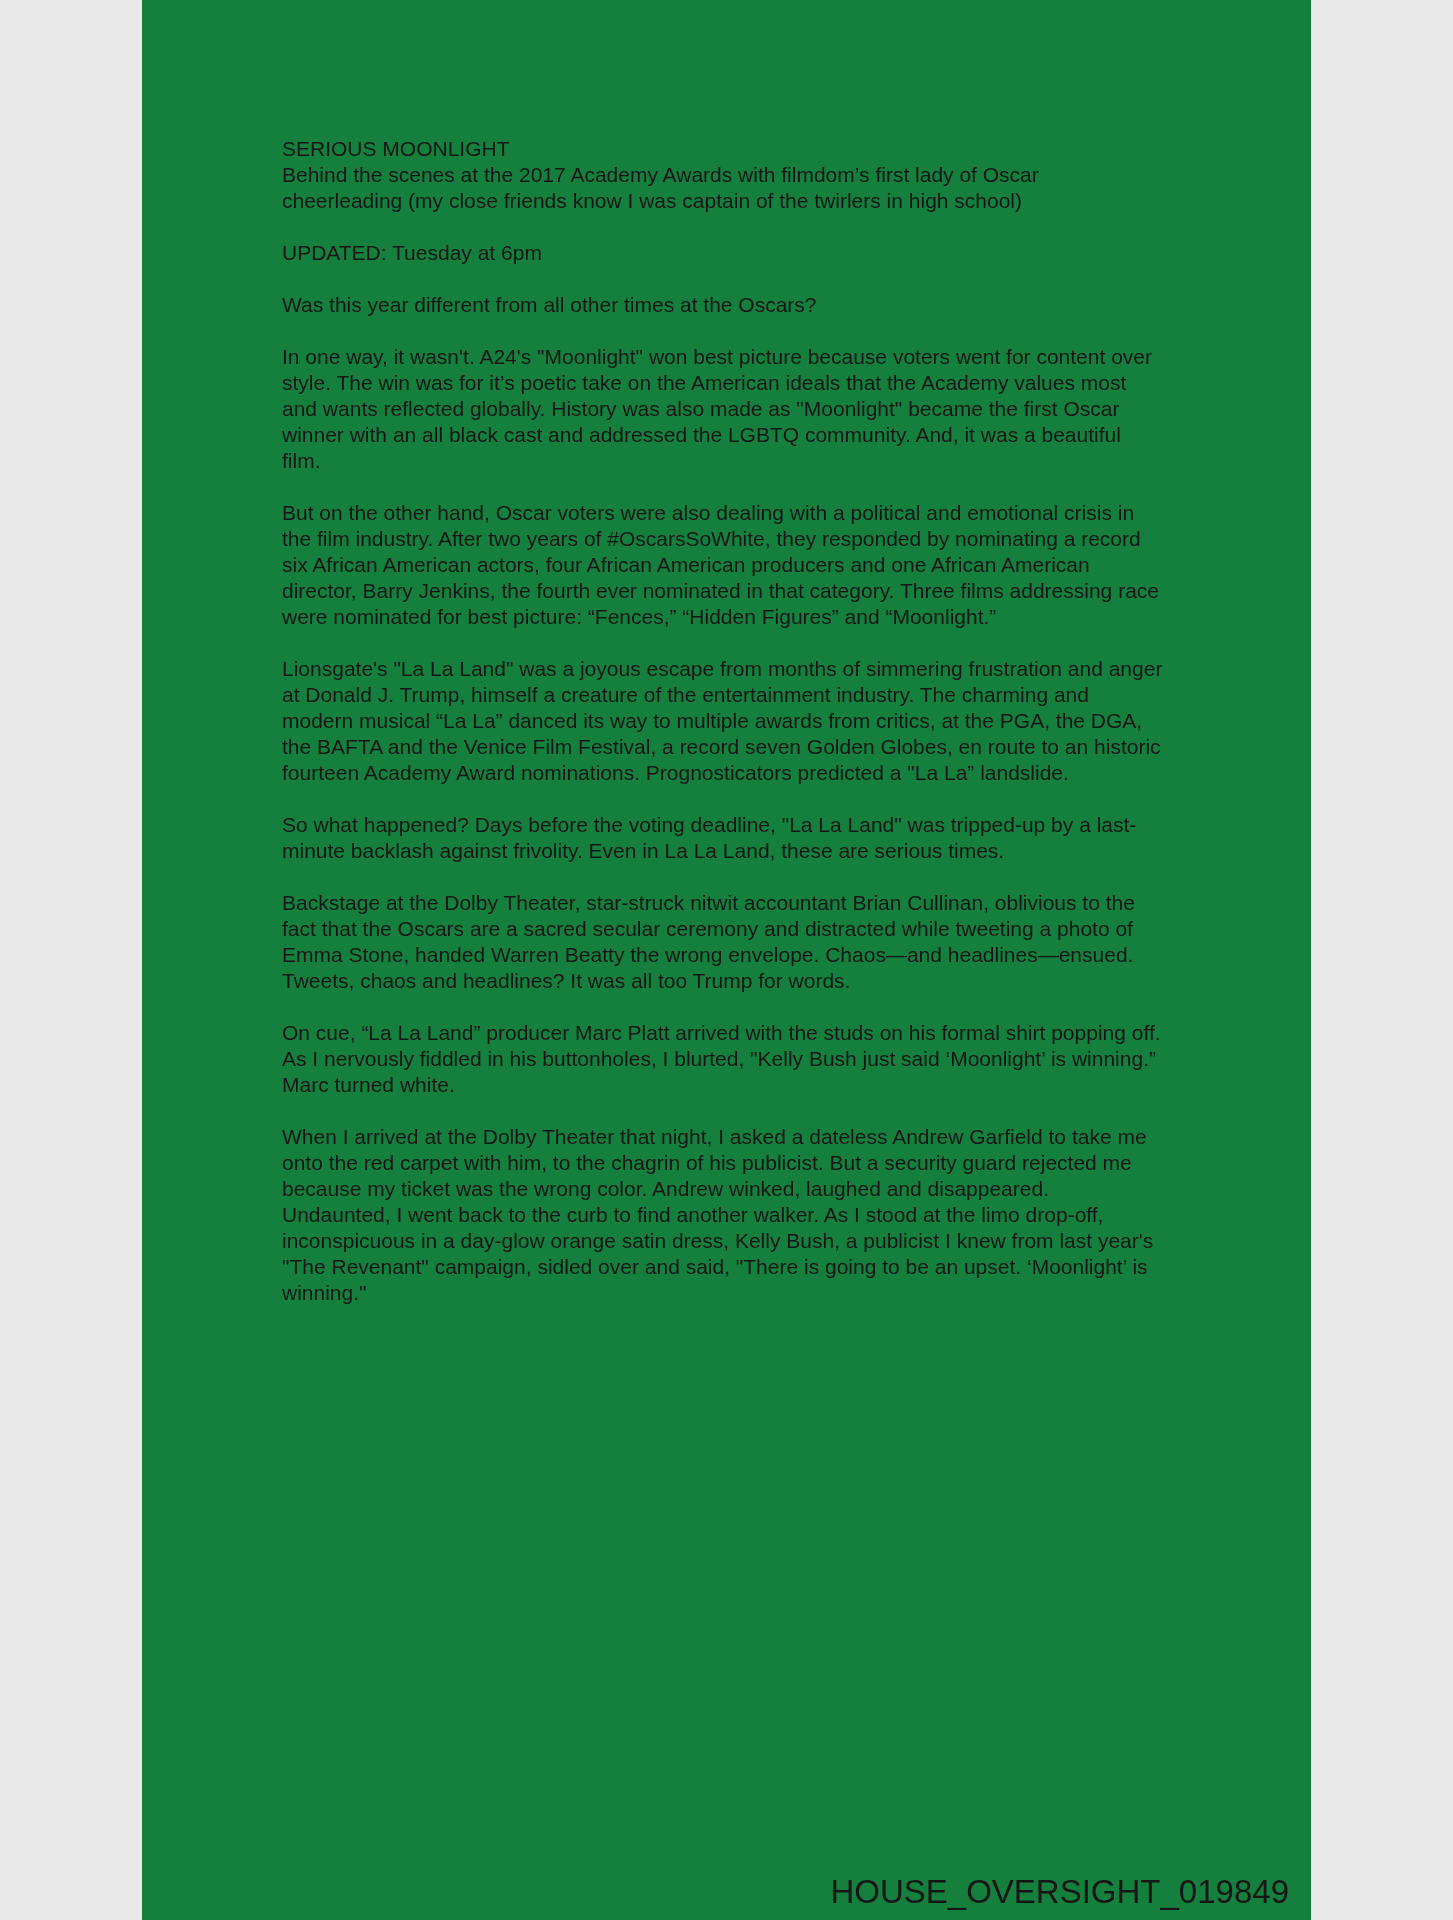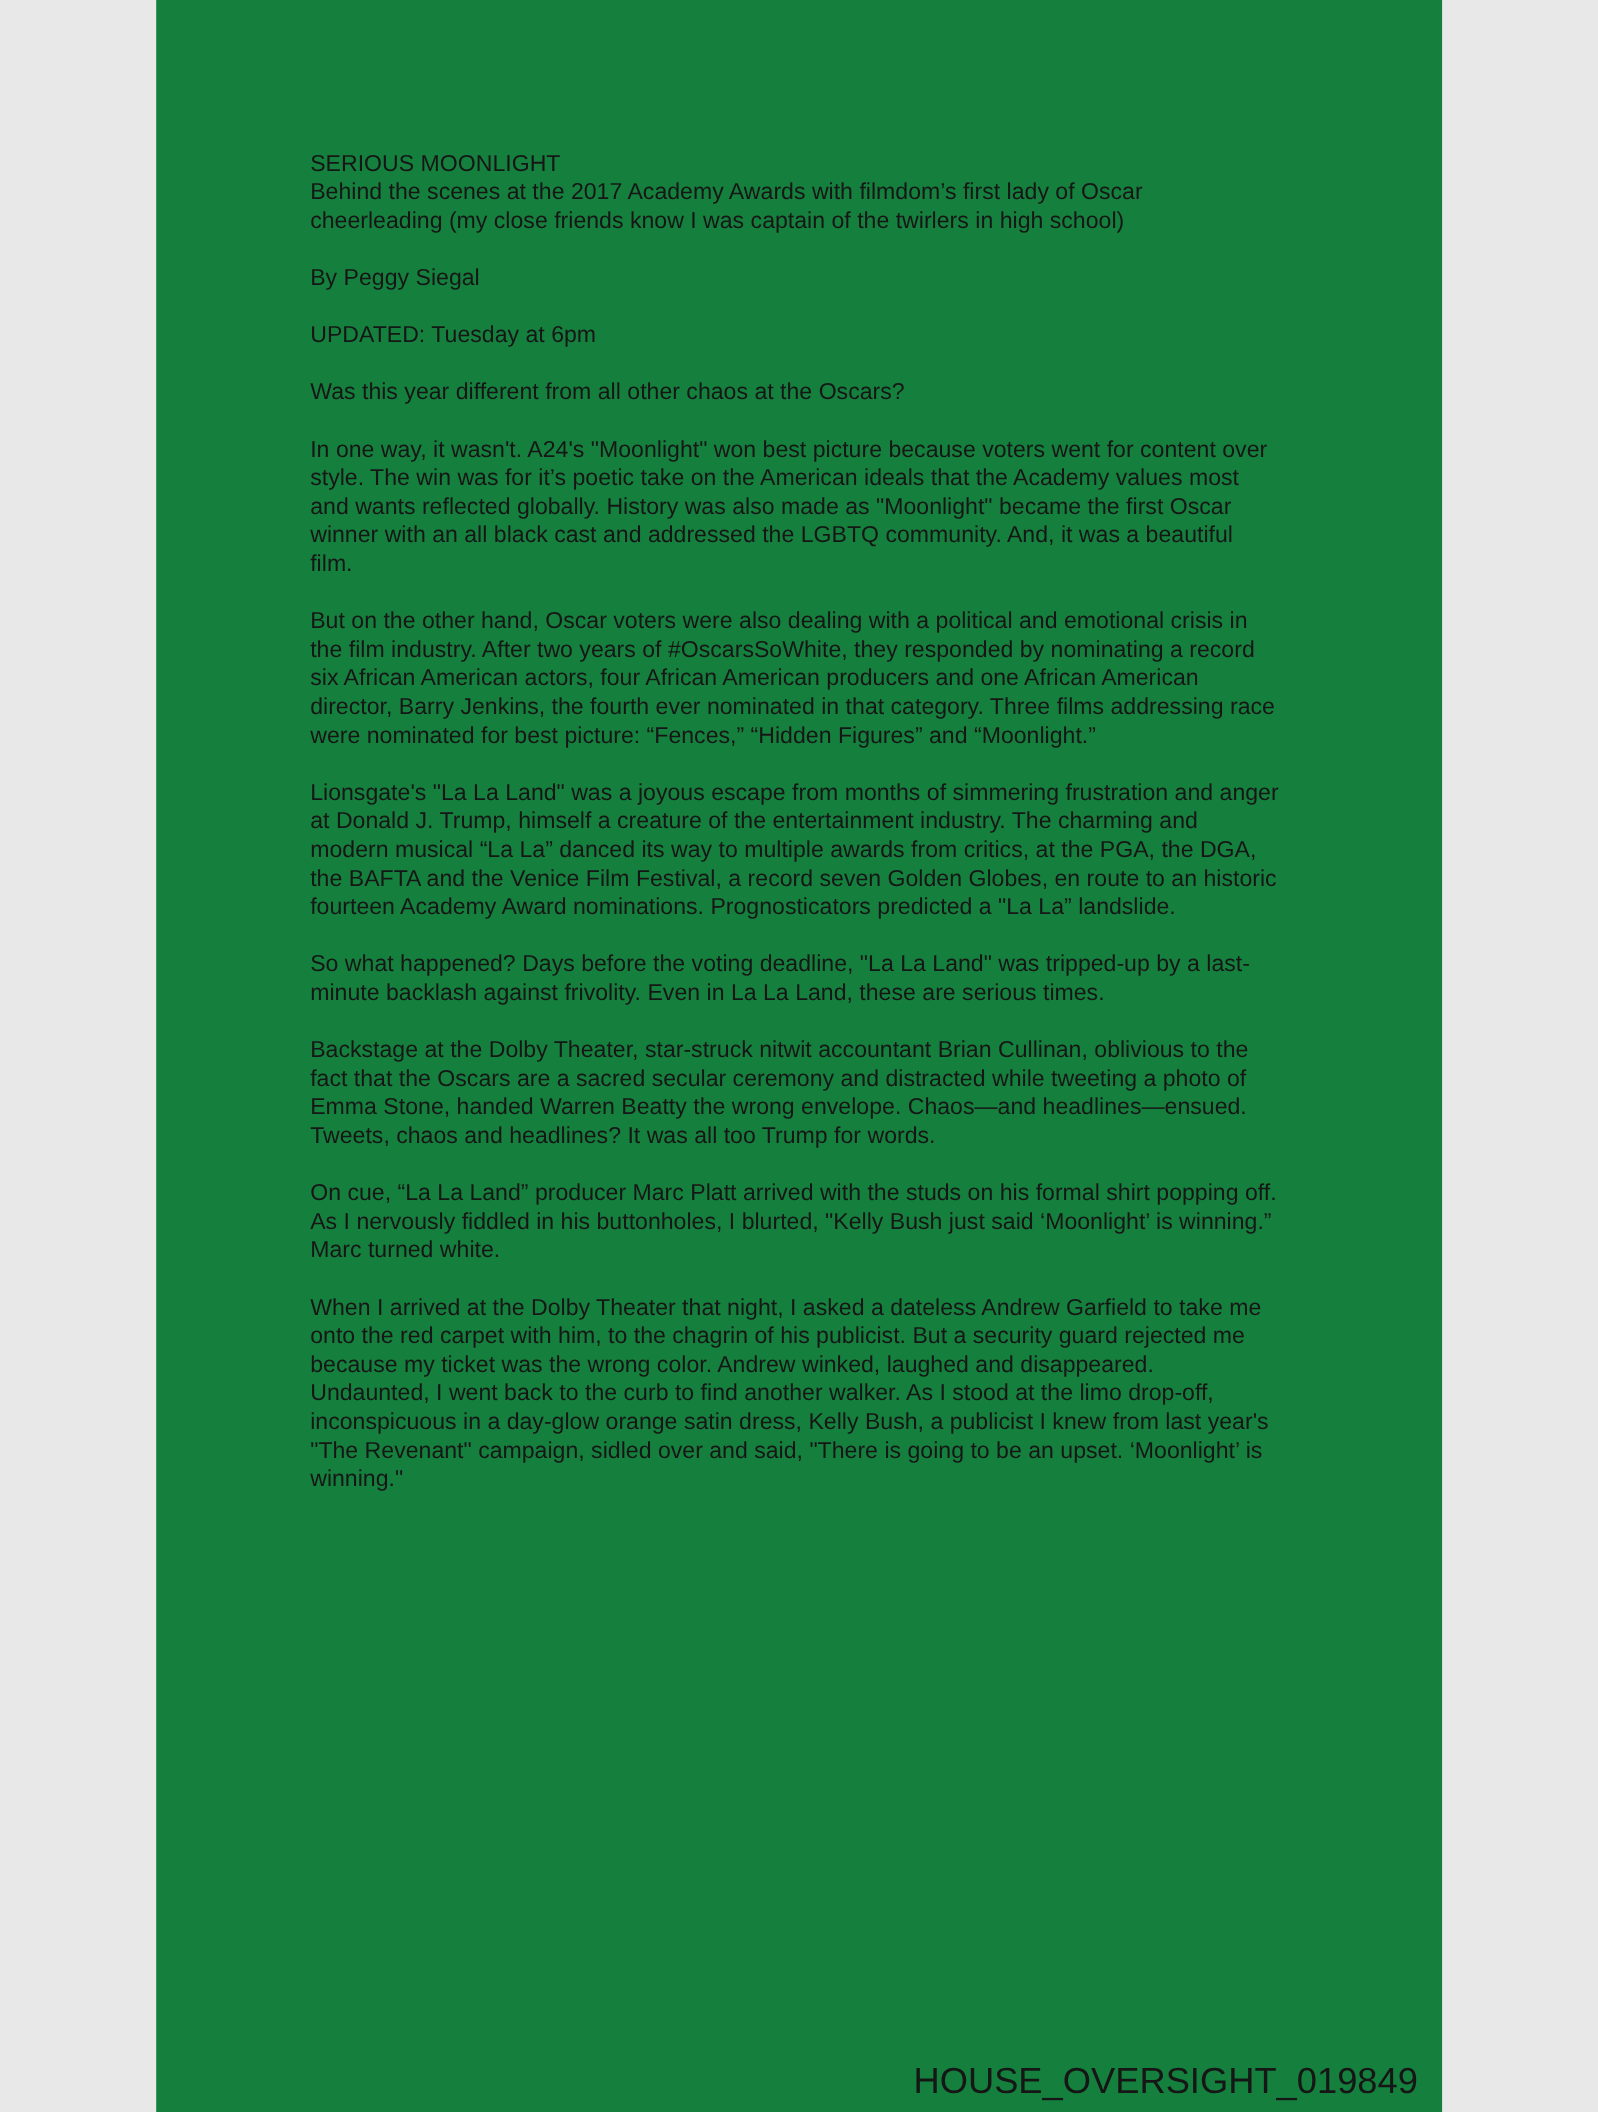--- a/index.html
+++ b/index.html
@@ -61,7 +61,6 @@
 cheerleading (my close friends know I was captain of the twirlers in high school)</div>
     </div>
 
-    <p>By Peggy Siegal</p>
 
     <p>UPDATED: Tuesday at 6pm</p>
 

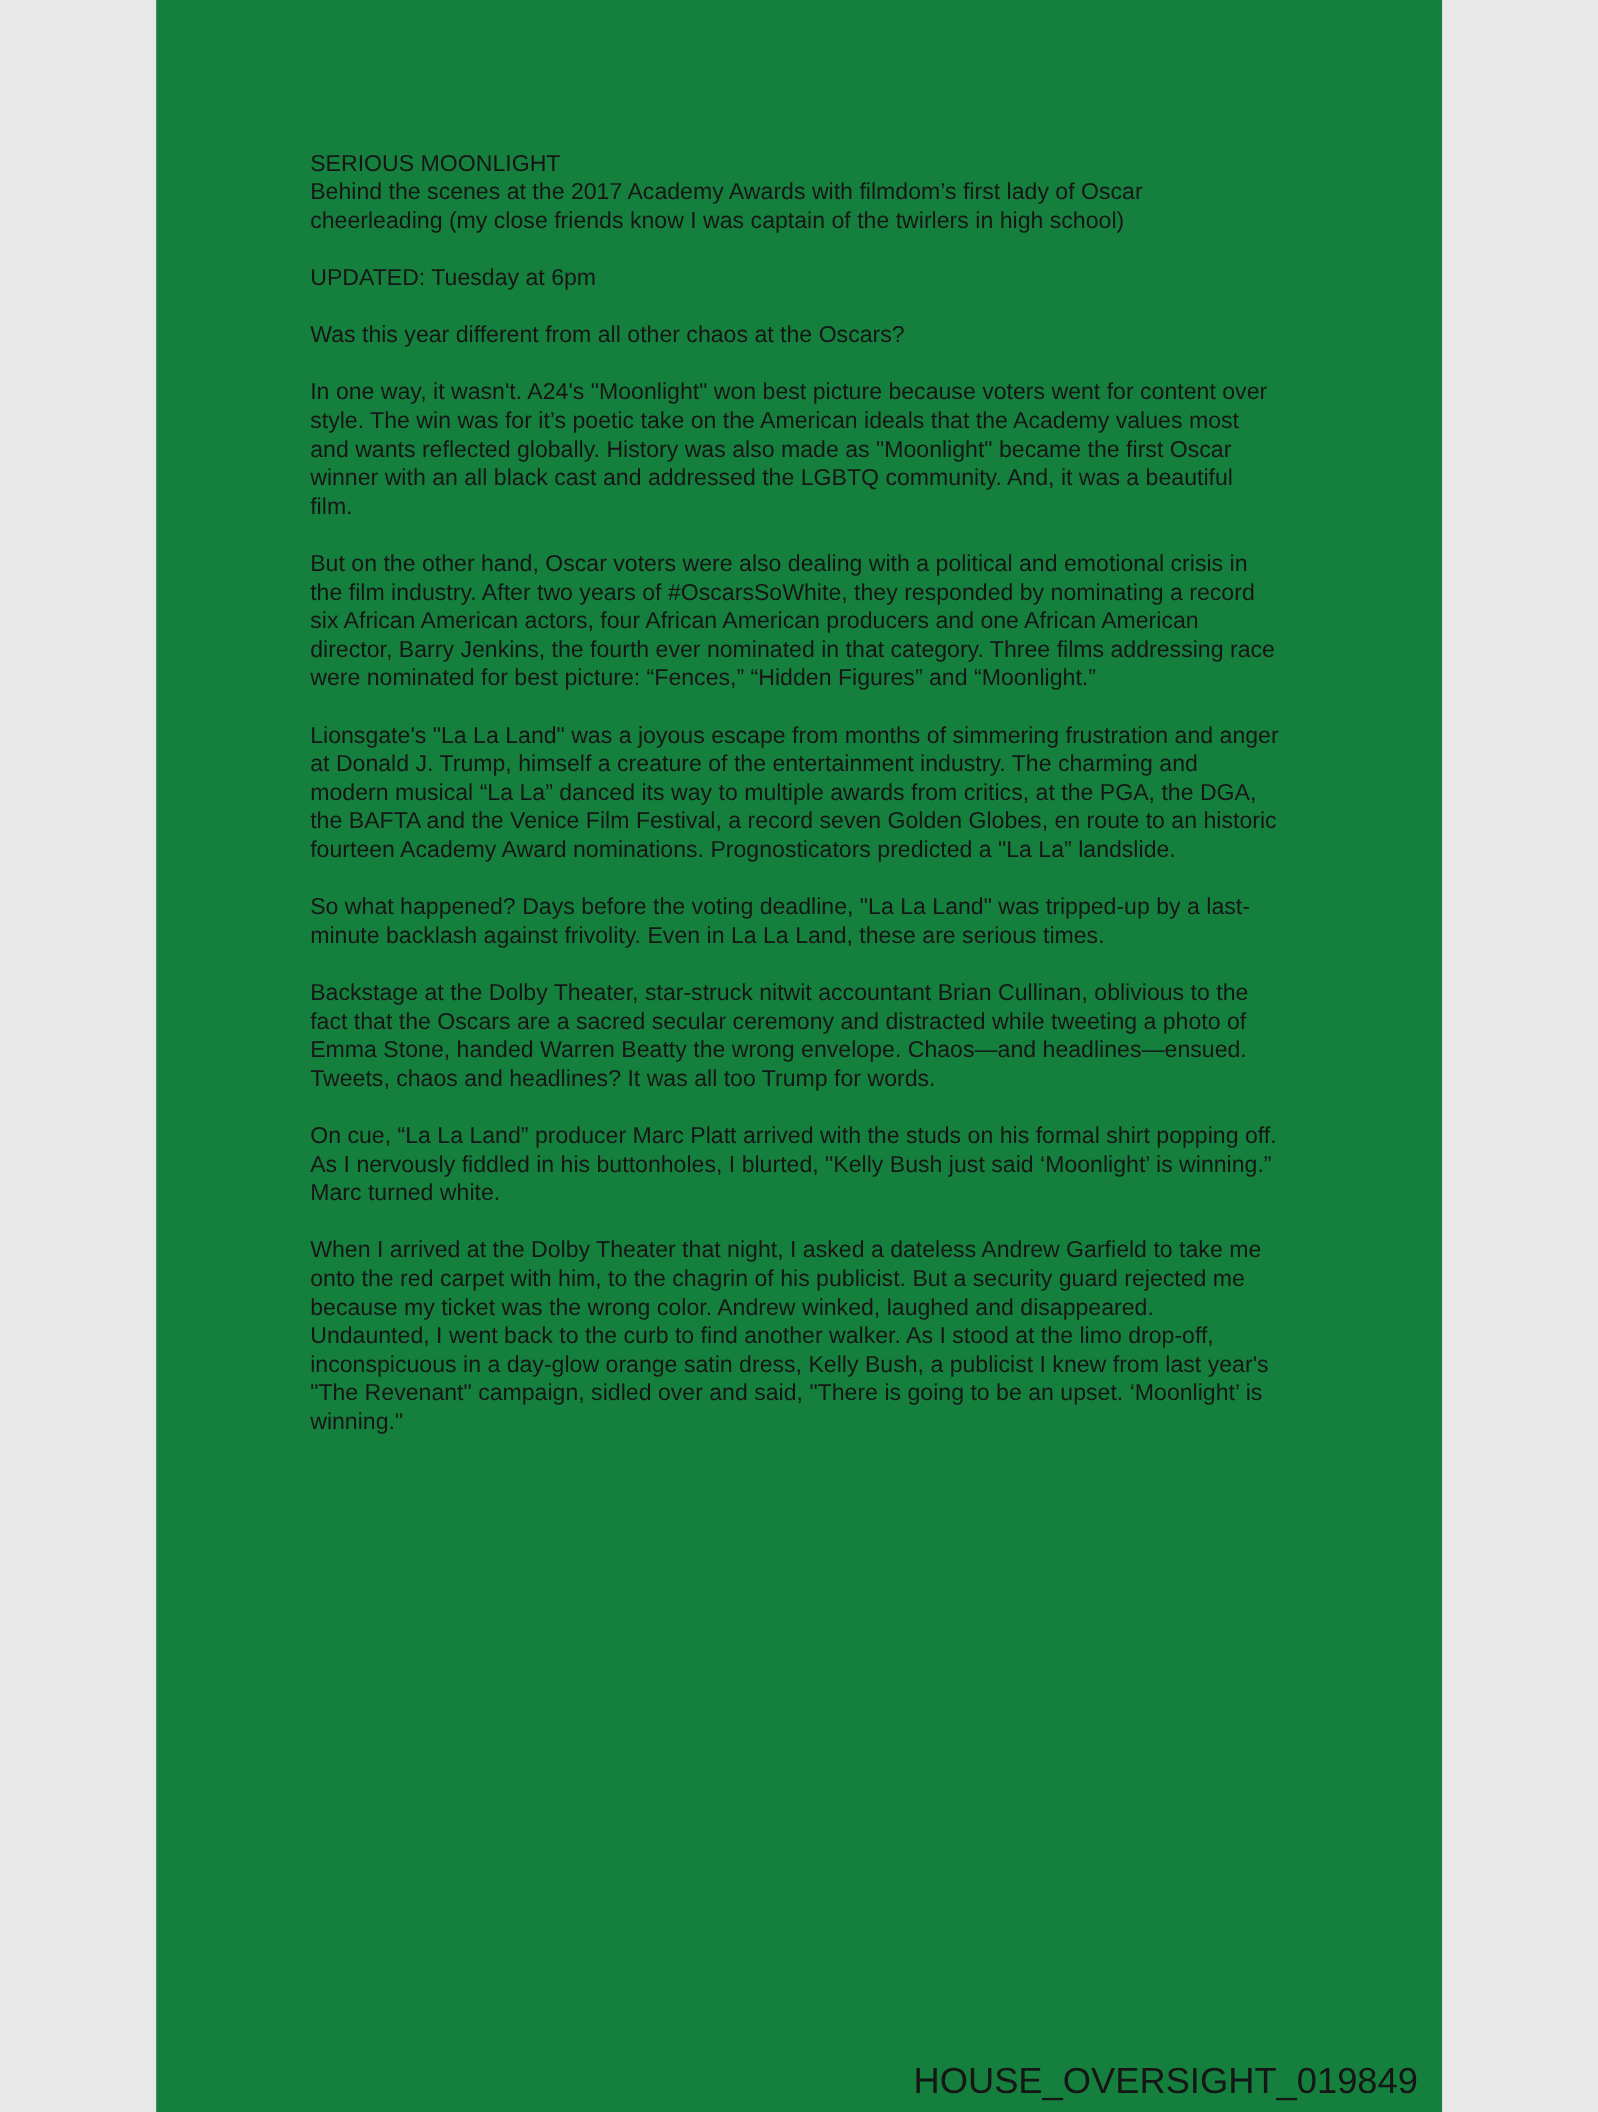--- a/index.html
+++ b/index.html
@@ -64,7 +64,7 @@
 
     <p>UPDATED: Tuesday at 6pm</p>
 
-    <p>Was this year different from all other chaos at the Oscars?</p>
+    <p>Was this year different from all other times at the Oscars?</p>
 
     <p>In one way, it wasn't. A24's "Moonlight" won best picture because voters went for content over
 style. The win was for it’s poetic take on the American ideals that the Academy values most

